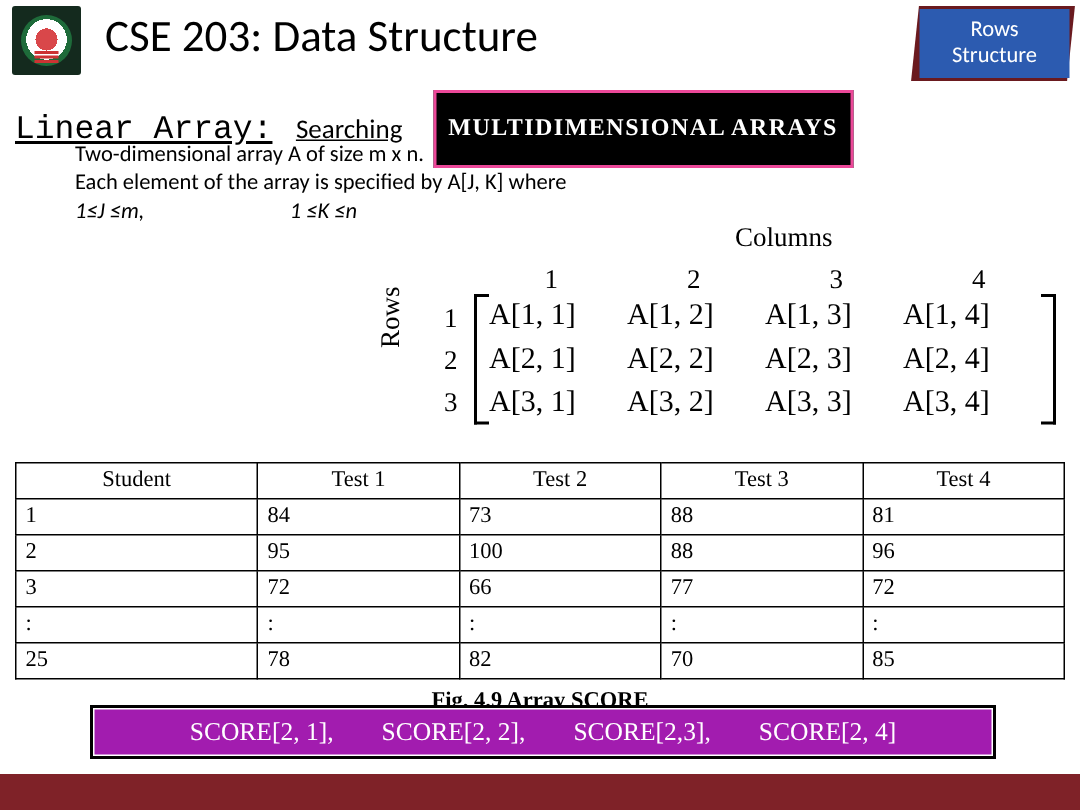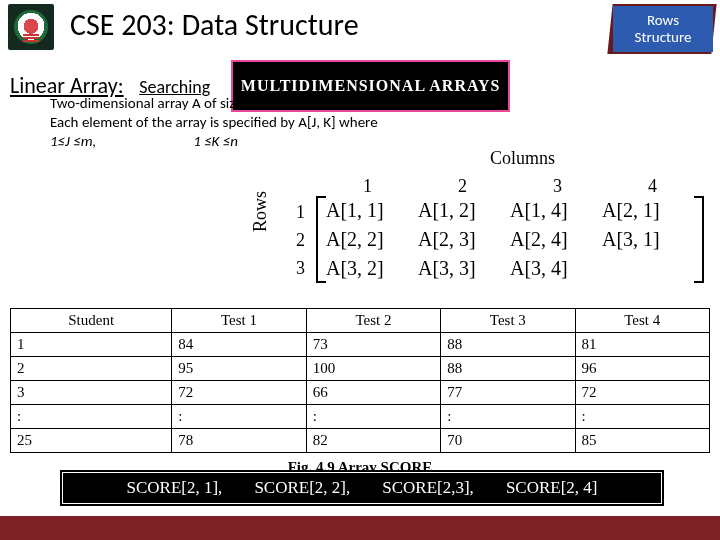--- a/index.html
+++ b/index.html
@@ -13,7 +13,7 @@
   .badge-bg { position:absolute; inset:0; background:#6a1a1f; transform:skewX(-6deg); }
   .badge-fg { position:absolute; left:3px; top:2px; width:100px; height:46px; background:#2c5bb0; display:flex; align-items:center; justify-content:center; color:#fff; font-size:15px; line-height:1.15; text-align:center; }
   .sub { position:absolute; left:10px; top:60px; }
-  .sub-a { font-size:22px; text-decoration:underline; }
+  .sub-a { font-size:22px; text-decoration:underline;font-family:Liberation Mono, monospace; }
   .sub-b { font-size:18px; text-decoration:underline; margin-left:12px; }
   .md-chip { display:inline-block; margin-left:17px; background:#000; color:#fff; font-family:'Times New Roman',serif; font-weight:bold; letter-spacing:1px; padding:15px 8px; border:2px solid #ec4899; font-size:16px; vertical-align:2px; }
   .bodytxt { position:absolute; left:50px; top:94px; font-size:15px; line-height:1.25; color:#000; }

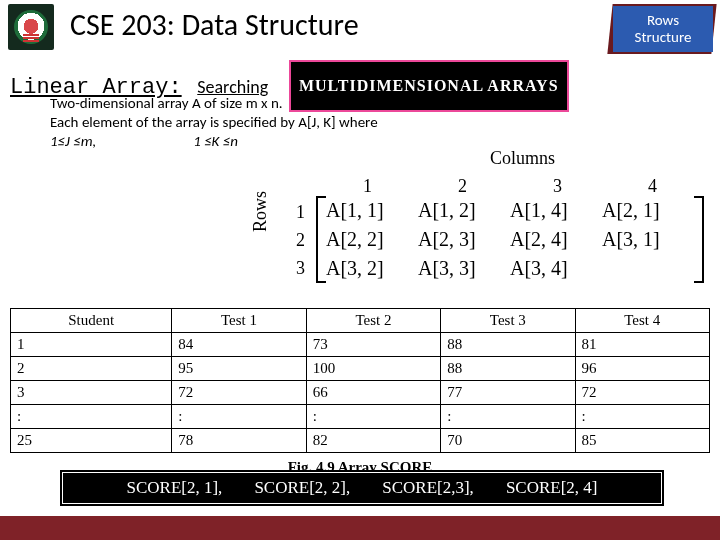--- a/index.html
+++ b/index.html
@@ -89,6 +89,7 @@
     <div class="matrix">
       <div>A[1, 1]</div>
         <div>A[1, 2]</div>
+        <div>A[1, 3]</div>
         <div>A[1, 4]</div>
       <div>A[2, 1]</div>
         <div>A[2, 2]</div>

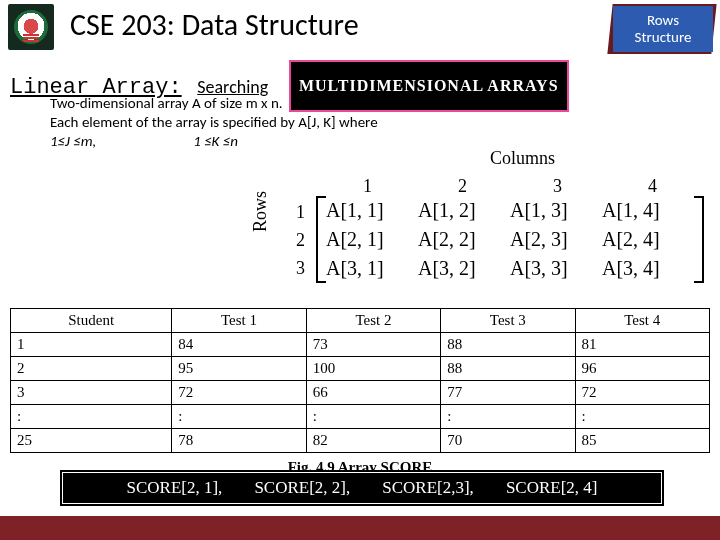--- a/index.html
+++ b/index.html
@@ -35,7 +35,7 @@
   th,td { border:1px solid #000; padding:3px 6px; font-size:15px; }
   th { font-weight:normal; }
   .figcap { text-align:center; margin-top:6px; font-size:15px; font-weight:bold; }
-  .score-line { position:absolute; left:62px; top:472px; width:600px; background:#000000; color:#fff; font-family:'Times New Roman',serif; font-size:17px; padding:5px 10px; border:1px solid #fff; outline:2px solid #000; display:flex; gap:32px; justify-content:center; }
+  .score-line { position:absolute; left:62px; top:472px; width:600px; background:#a21caf; color:#fff; font-family:'Times New Roman',serif; font-size:17px; padding:5px 10px; border:1px solid #fff; outline:2px solid #000; display:flex; gap:32px; justify-content:center; }
   .footer { position:absolute; left:0; bottom:0; width:720px; height:24px; background:#7f2228; }
 </style>
 </head>

